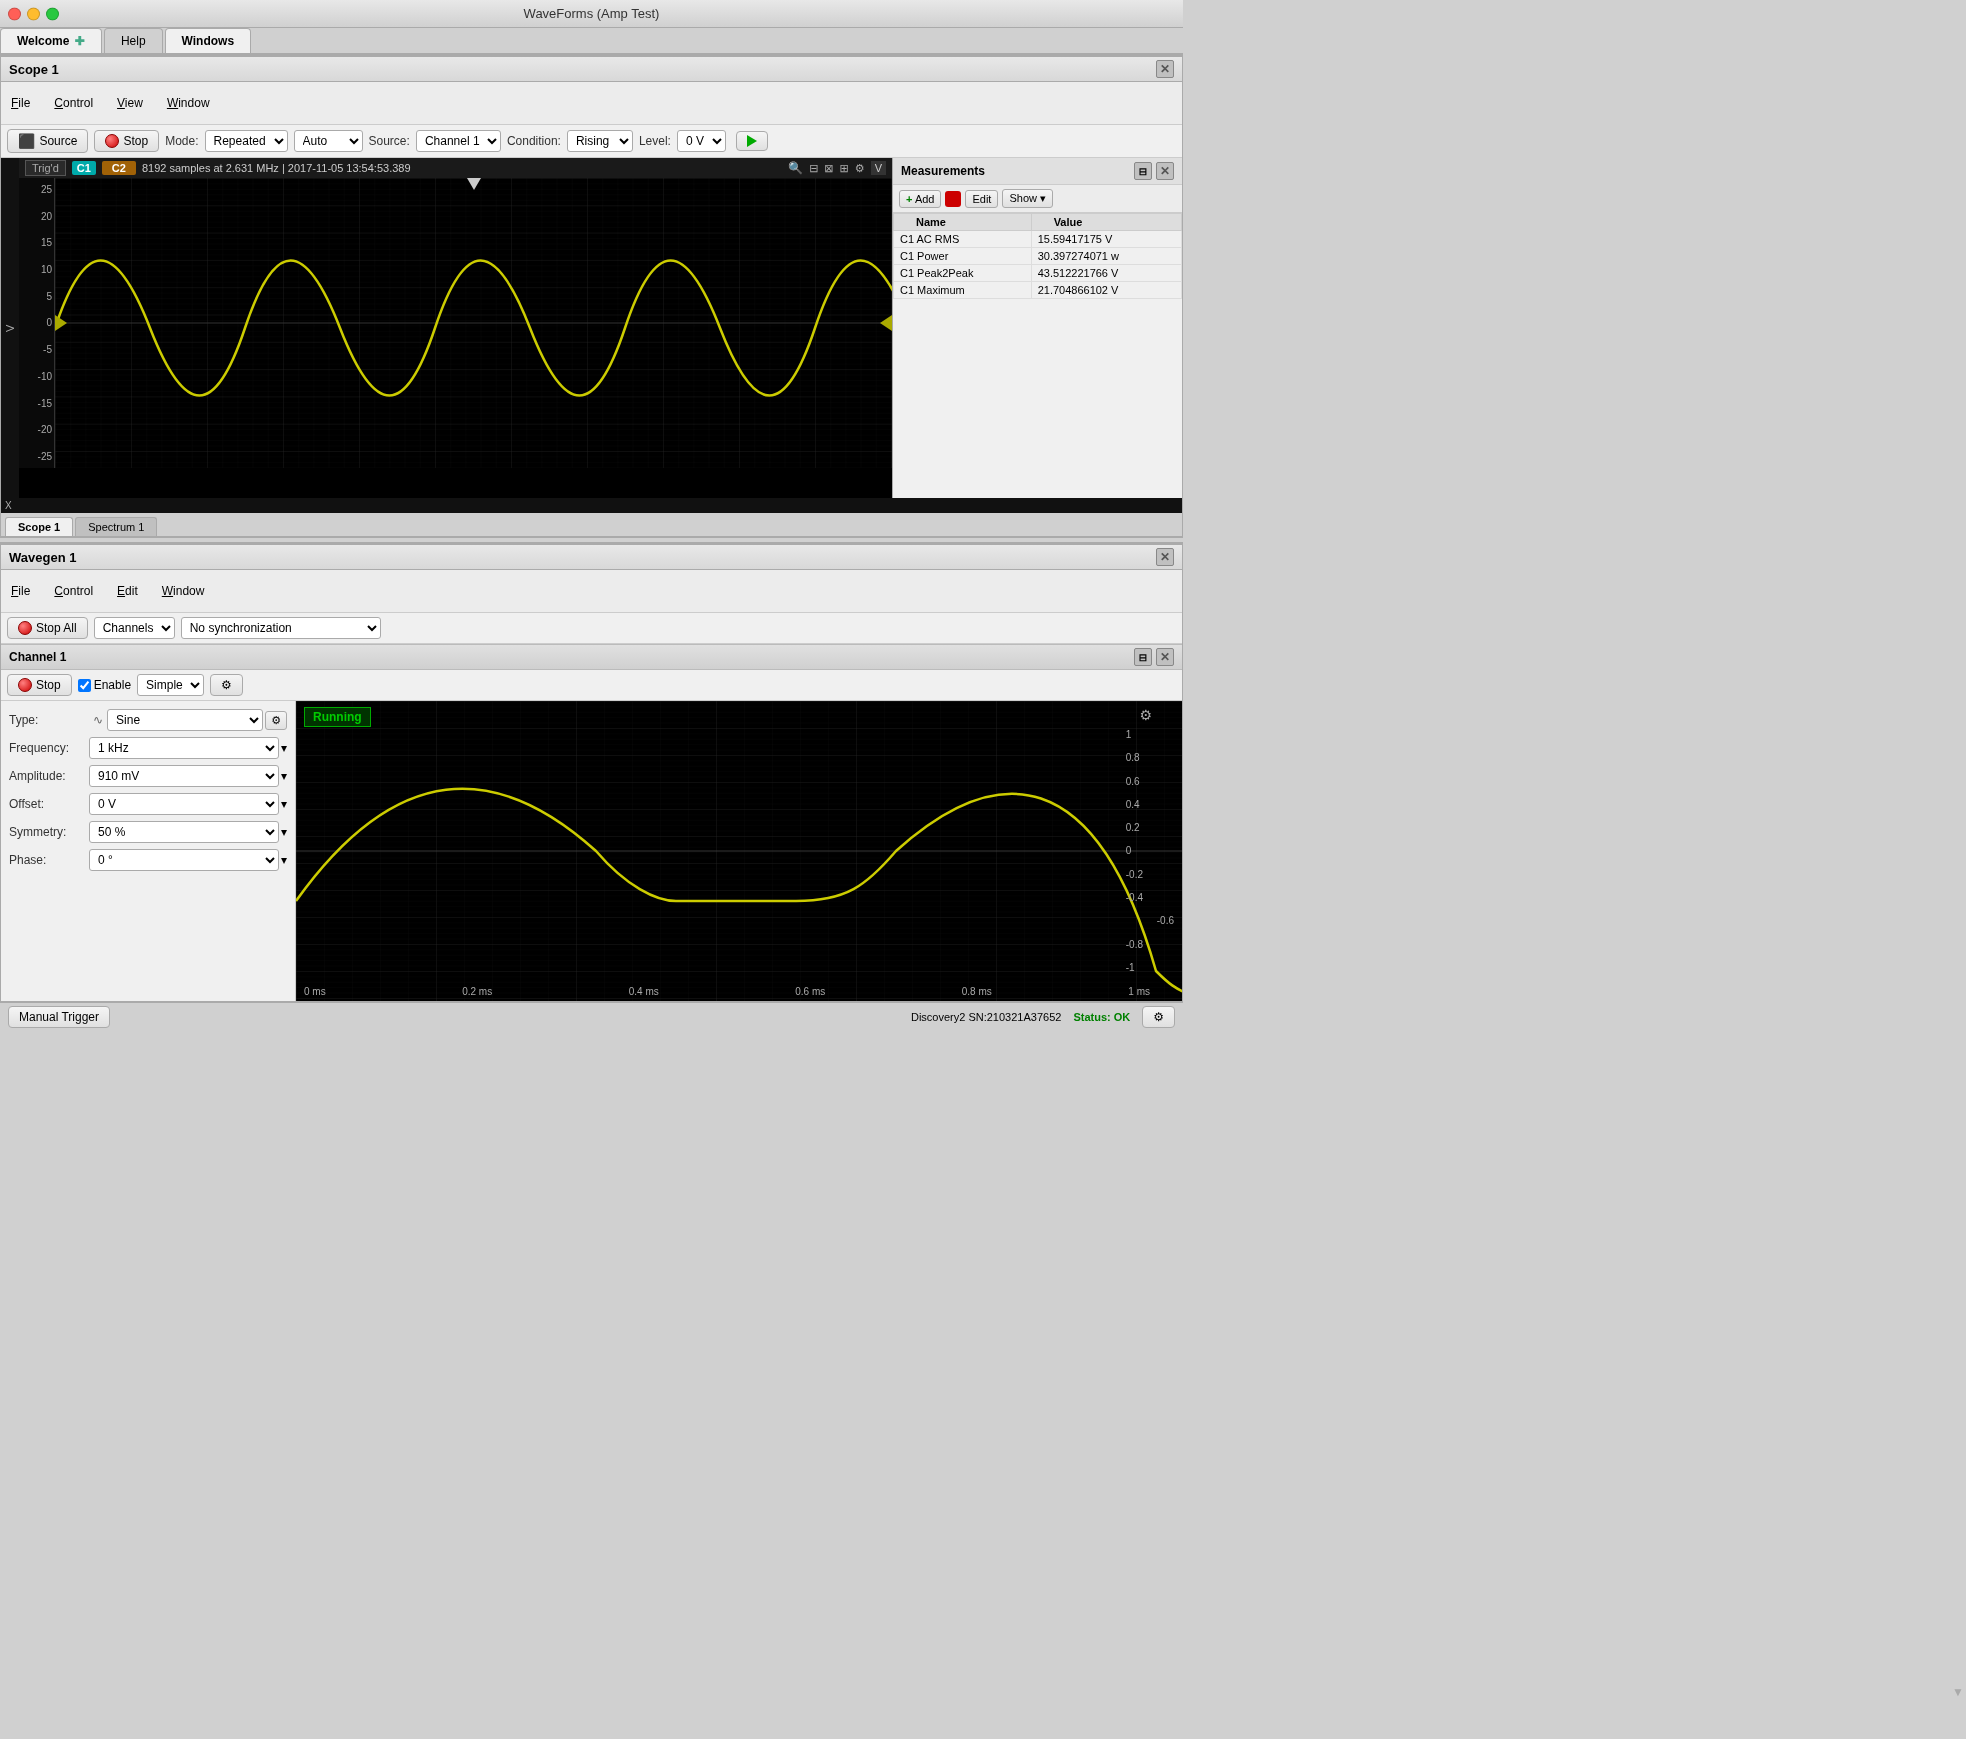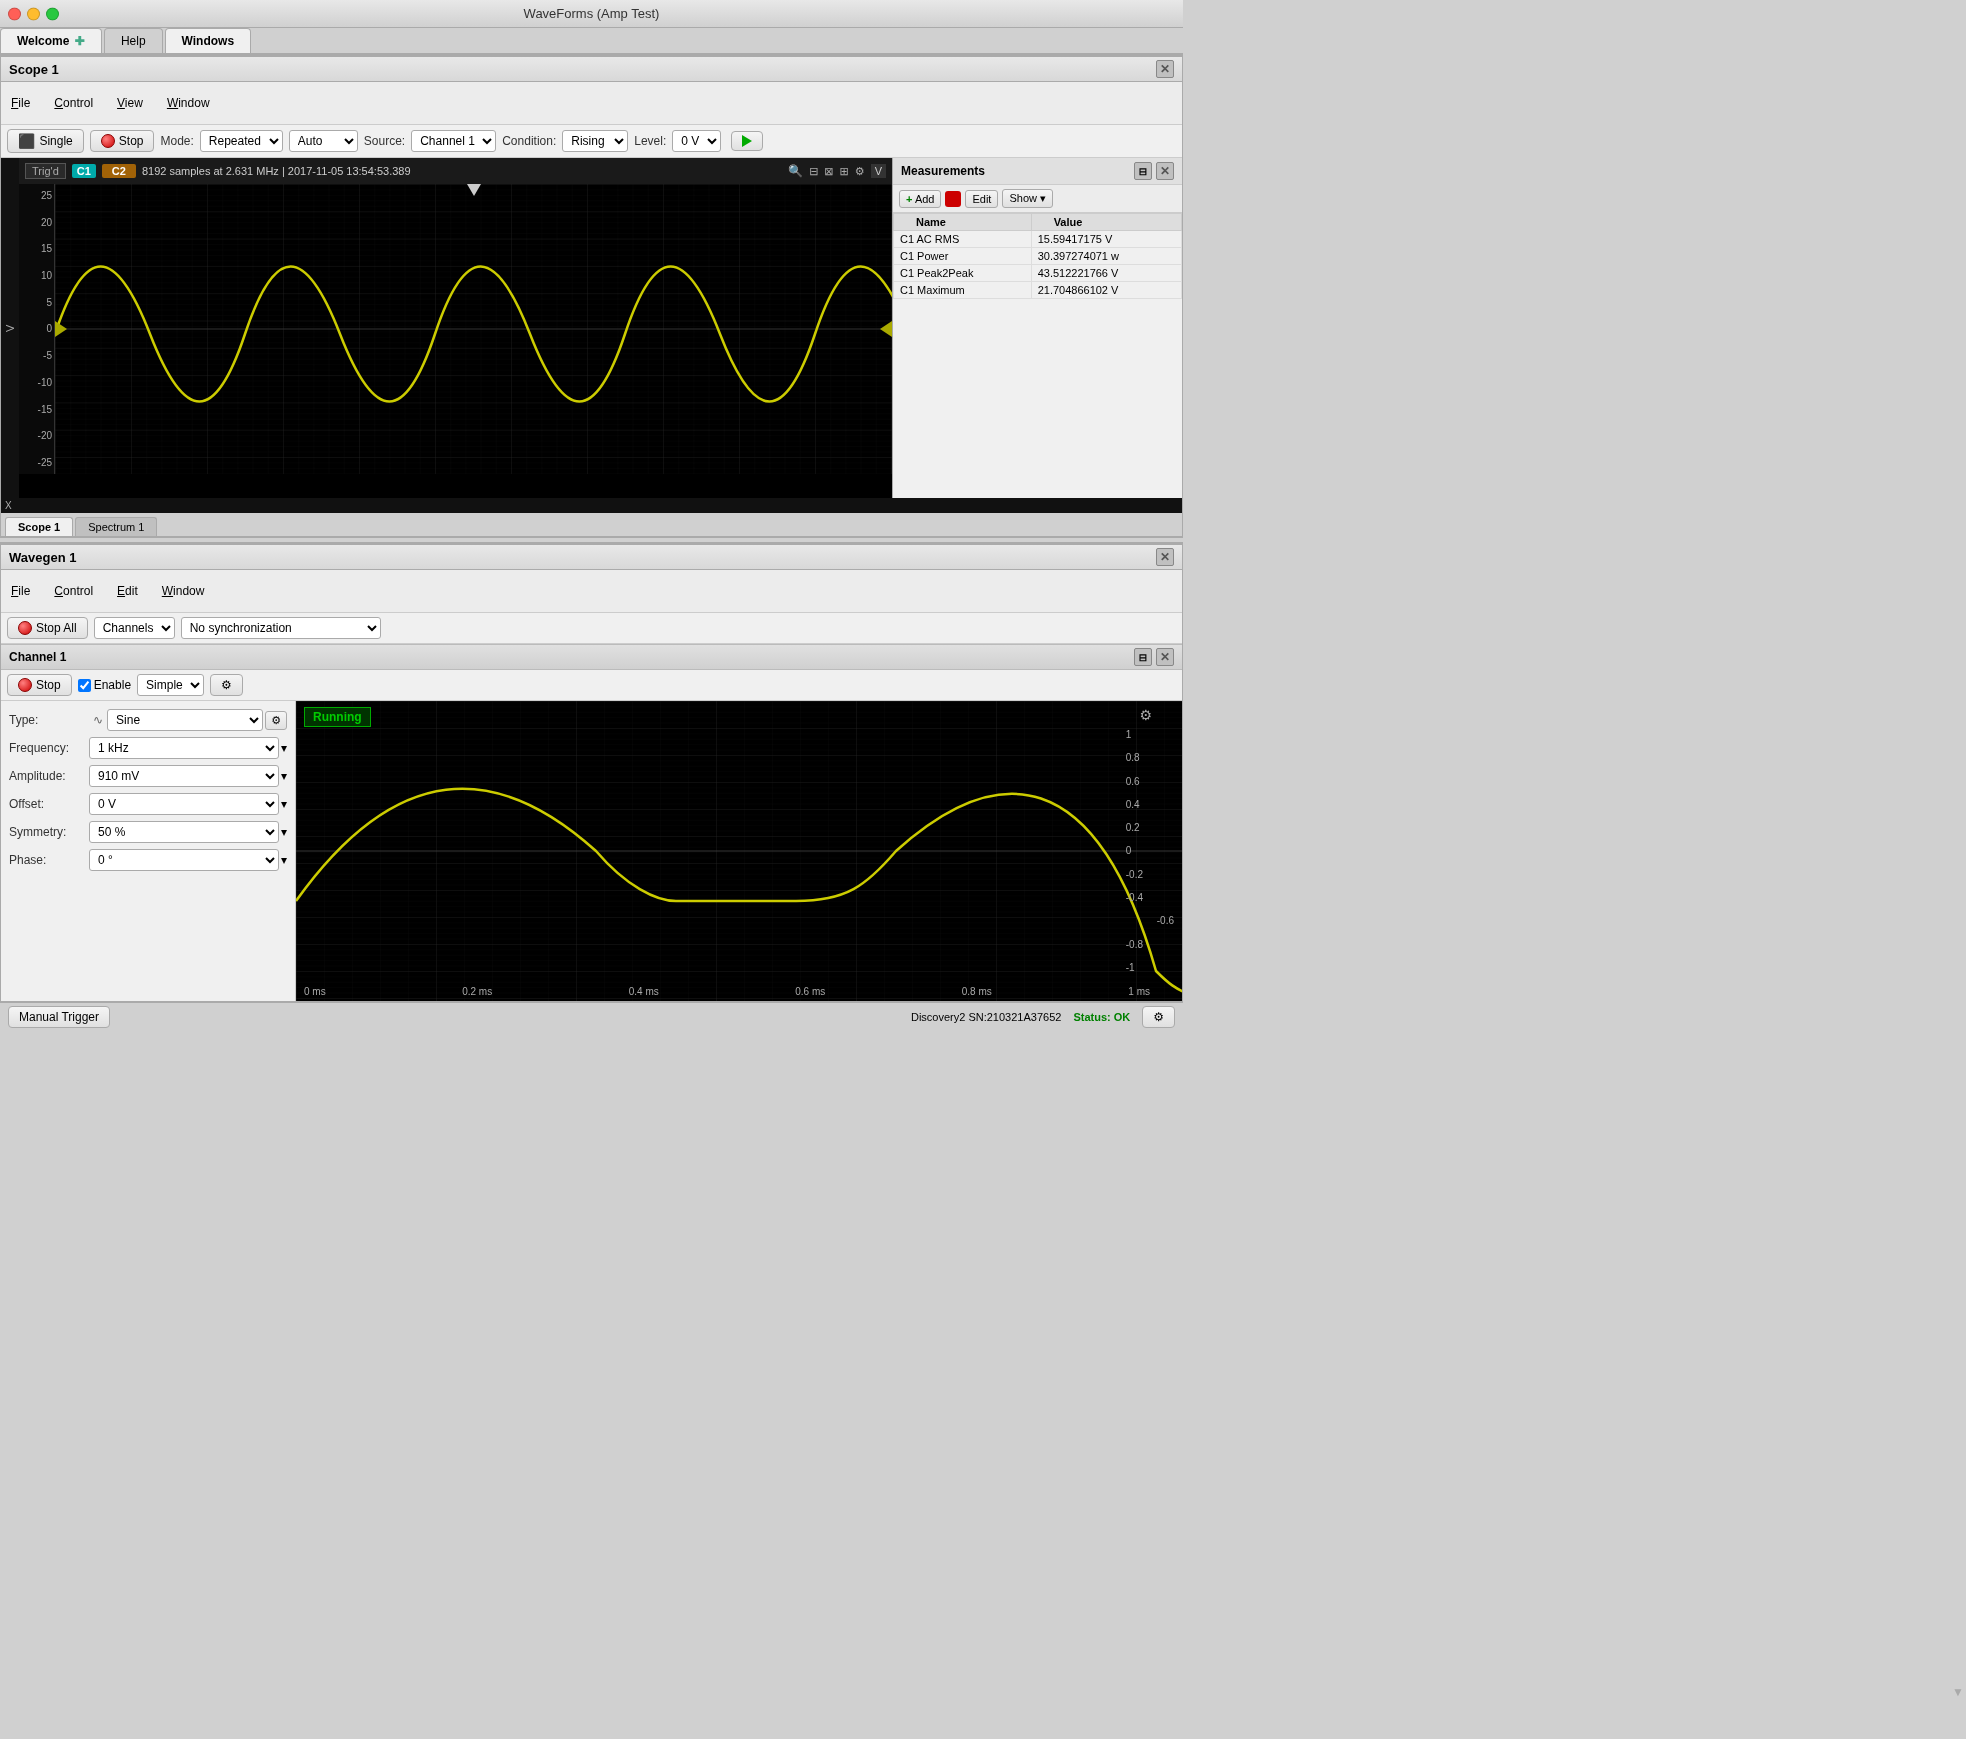--- a/index.html
+++ b/index.html
@@ -111,7 +111,7 @@
   <div class="toolbar">
     <button class="btn">
       <span style="font-size:14px; color:#555;">⬛</span>
-      <span>Single</span>
+      <span>Source</span>
     </button>
     <button class="btn">
       <div class="btn-red-circle"></div>

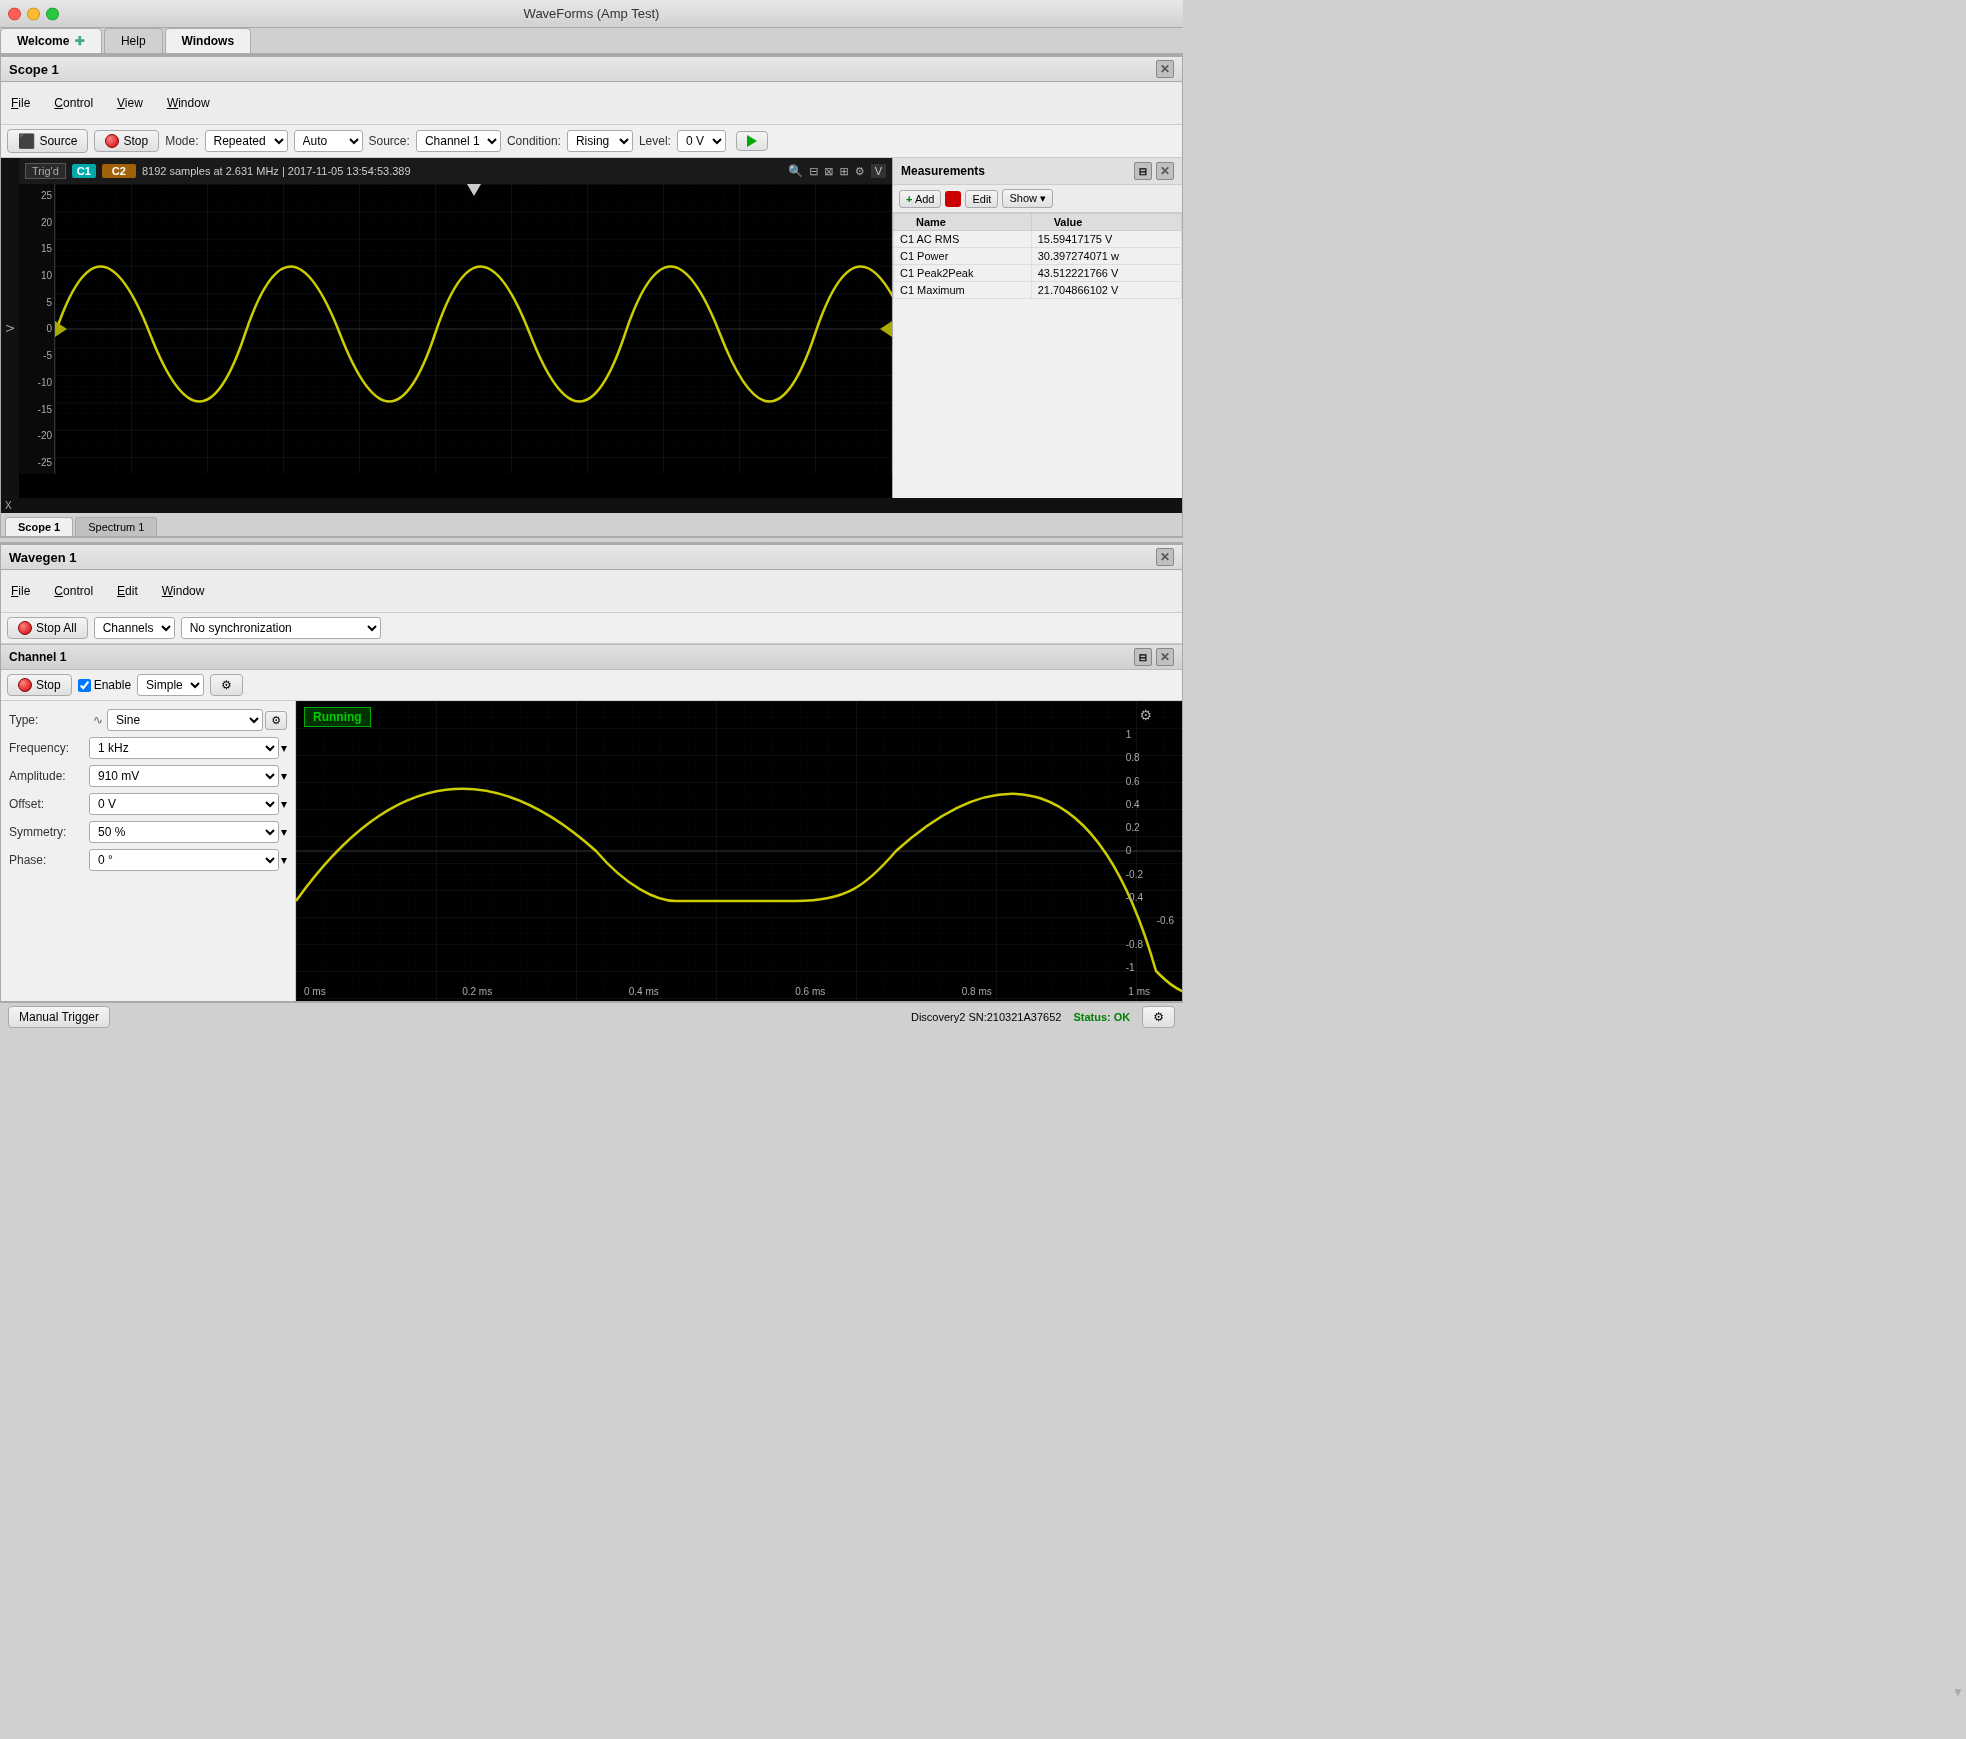--- a/index.html
+++ b/index.html
@@ -154,7 +154,7 @@
 
     <div style="flex:1; background:#000; position:relative; height:340px;">
 
-      <div style="background:#1a1a1a; display:flex; align-items:center; padding:2px 6px; gap:6px; height:26px;">
+      <div style="background:#1a1a1a; display:flex; align-items:center; padding:2px 6px; gap:6px; height:20px;">
         <span style="background:#2a2a2a; border:1px solid #555; padding:1px 6px; color:#aaa; font-size:11px;">Trig'd</span>
         <span style="background:#00aaaa; color:white; padding:1px 5px; font-size:11px; font-weight:bold; border-radius:2px;">C1</span>
         <span style="background:#a16207; color:white; padding:1px 10px; font-size:11px; font-weight:bold; border-radius:2px;">C2</span>

